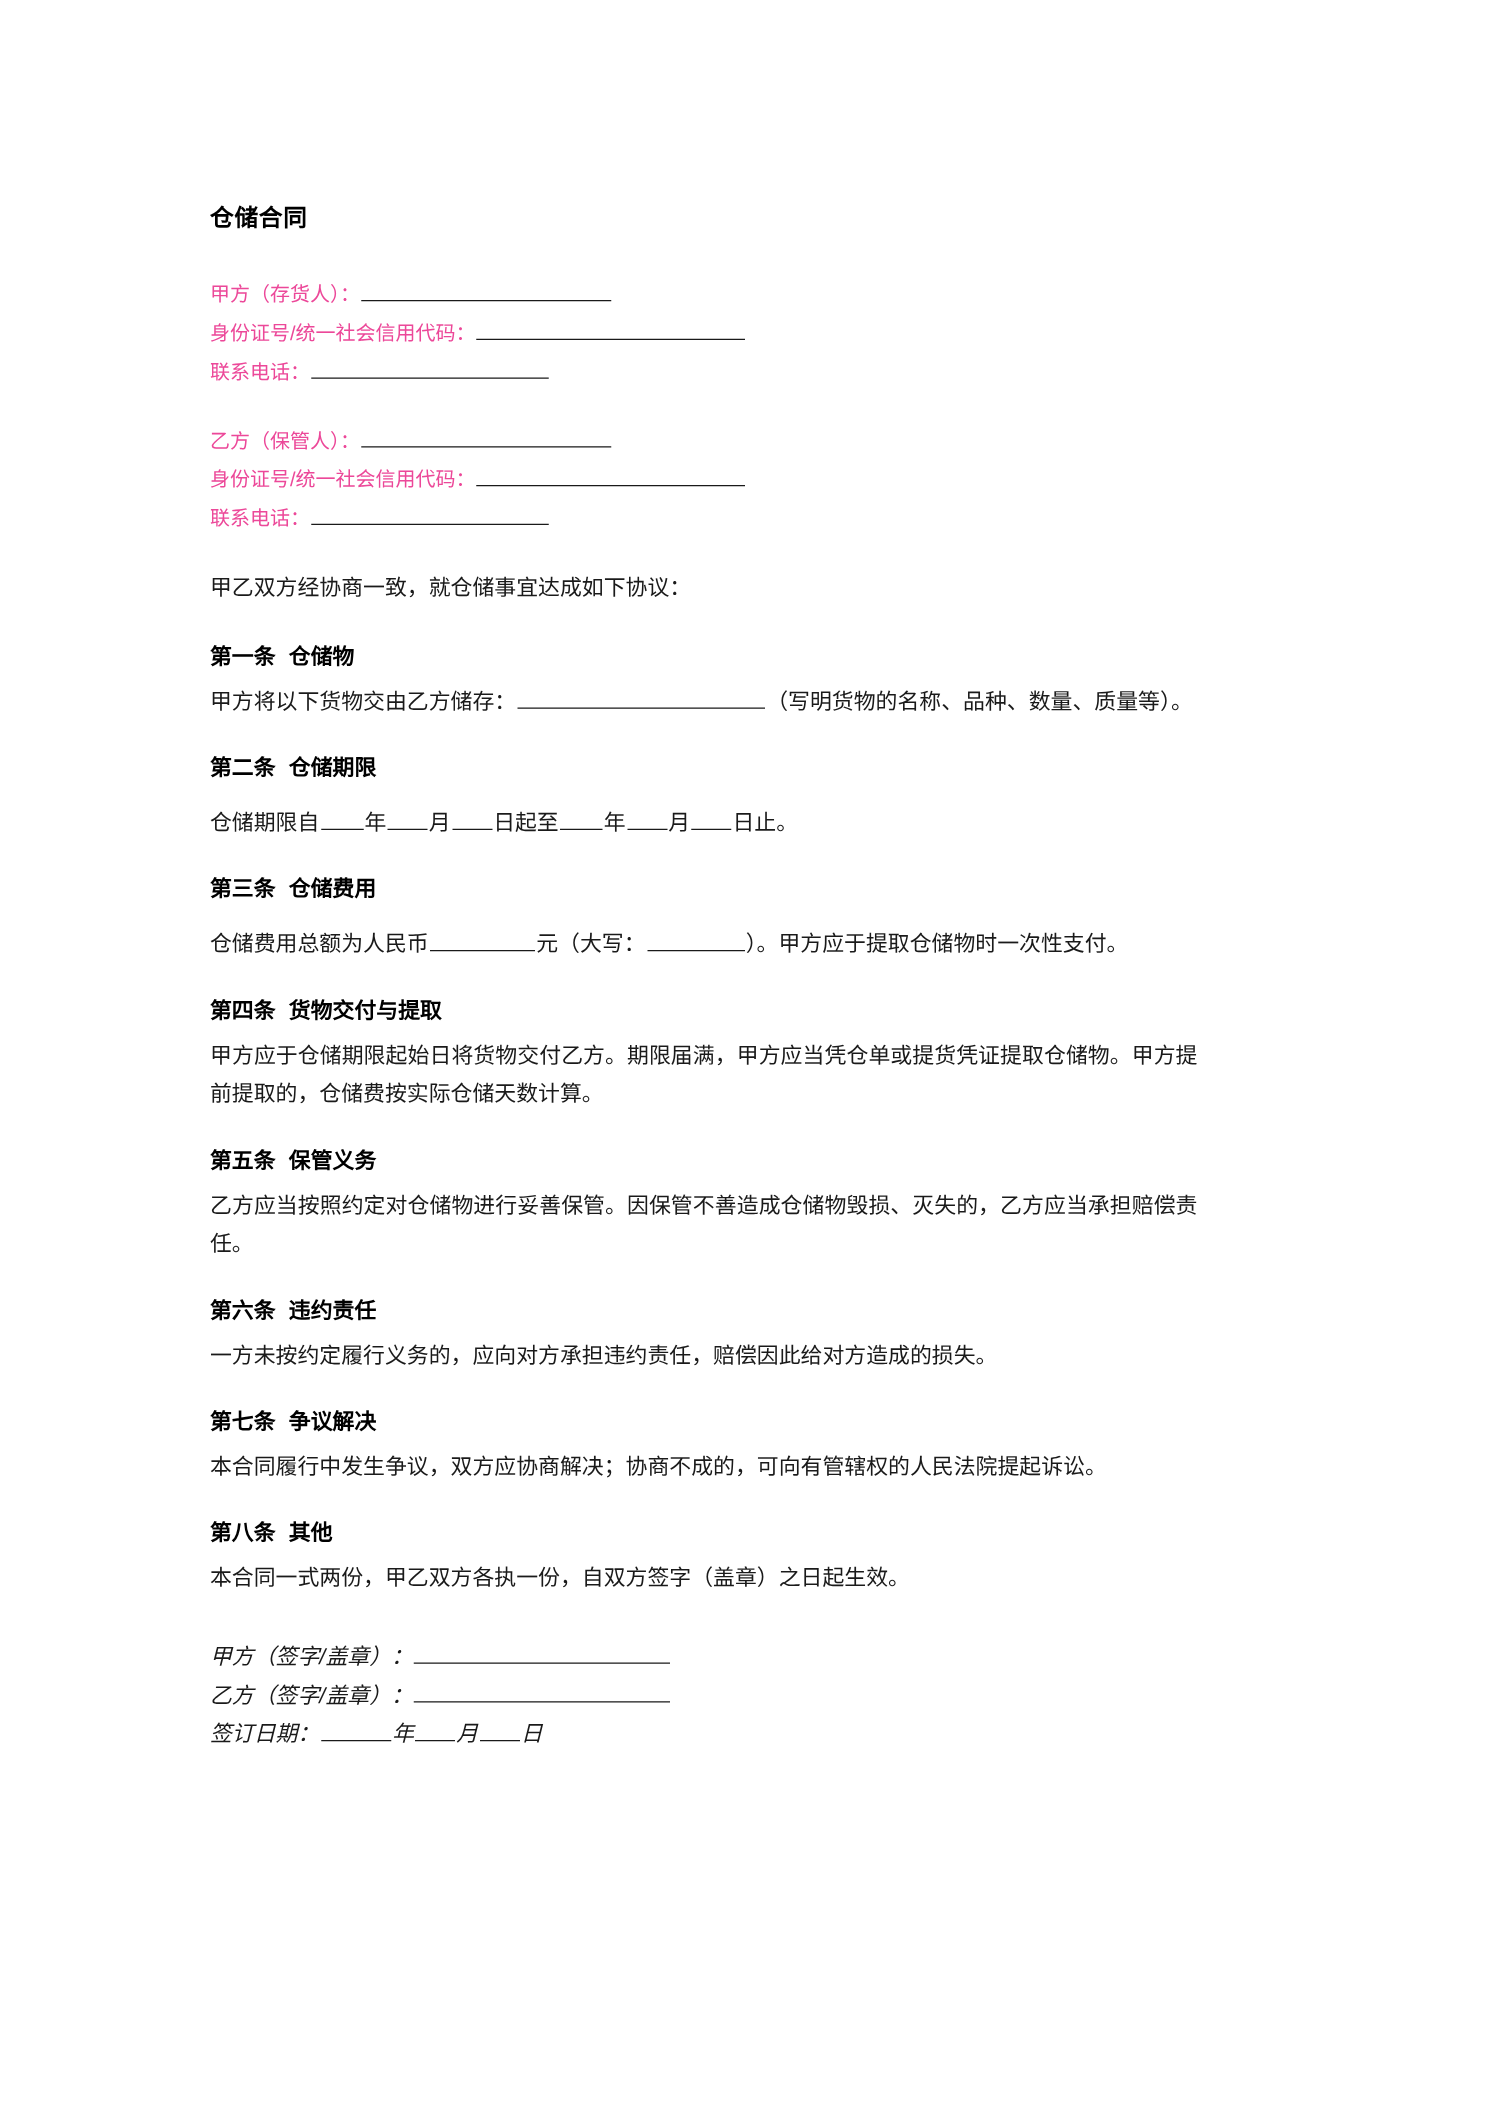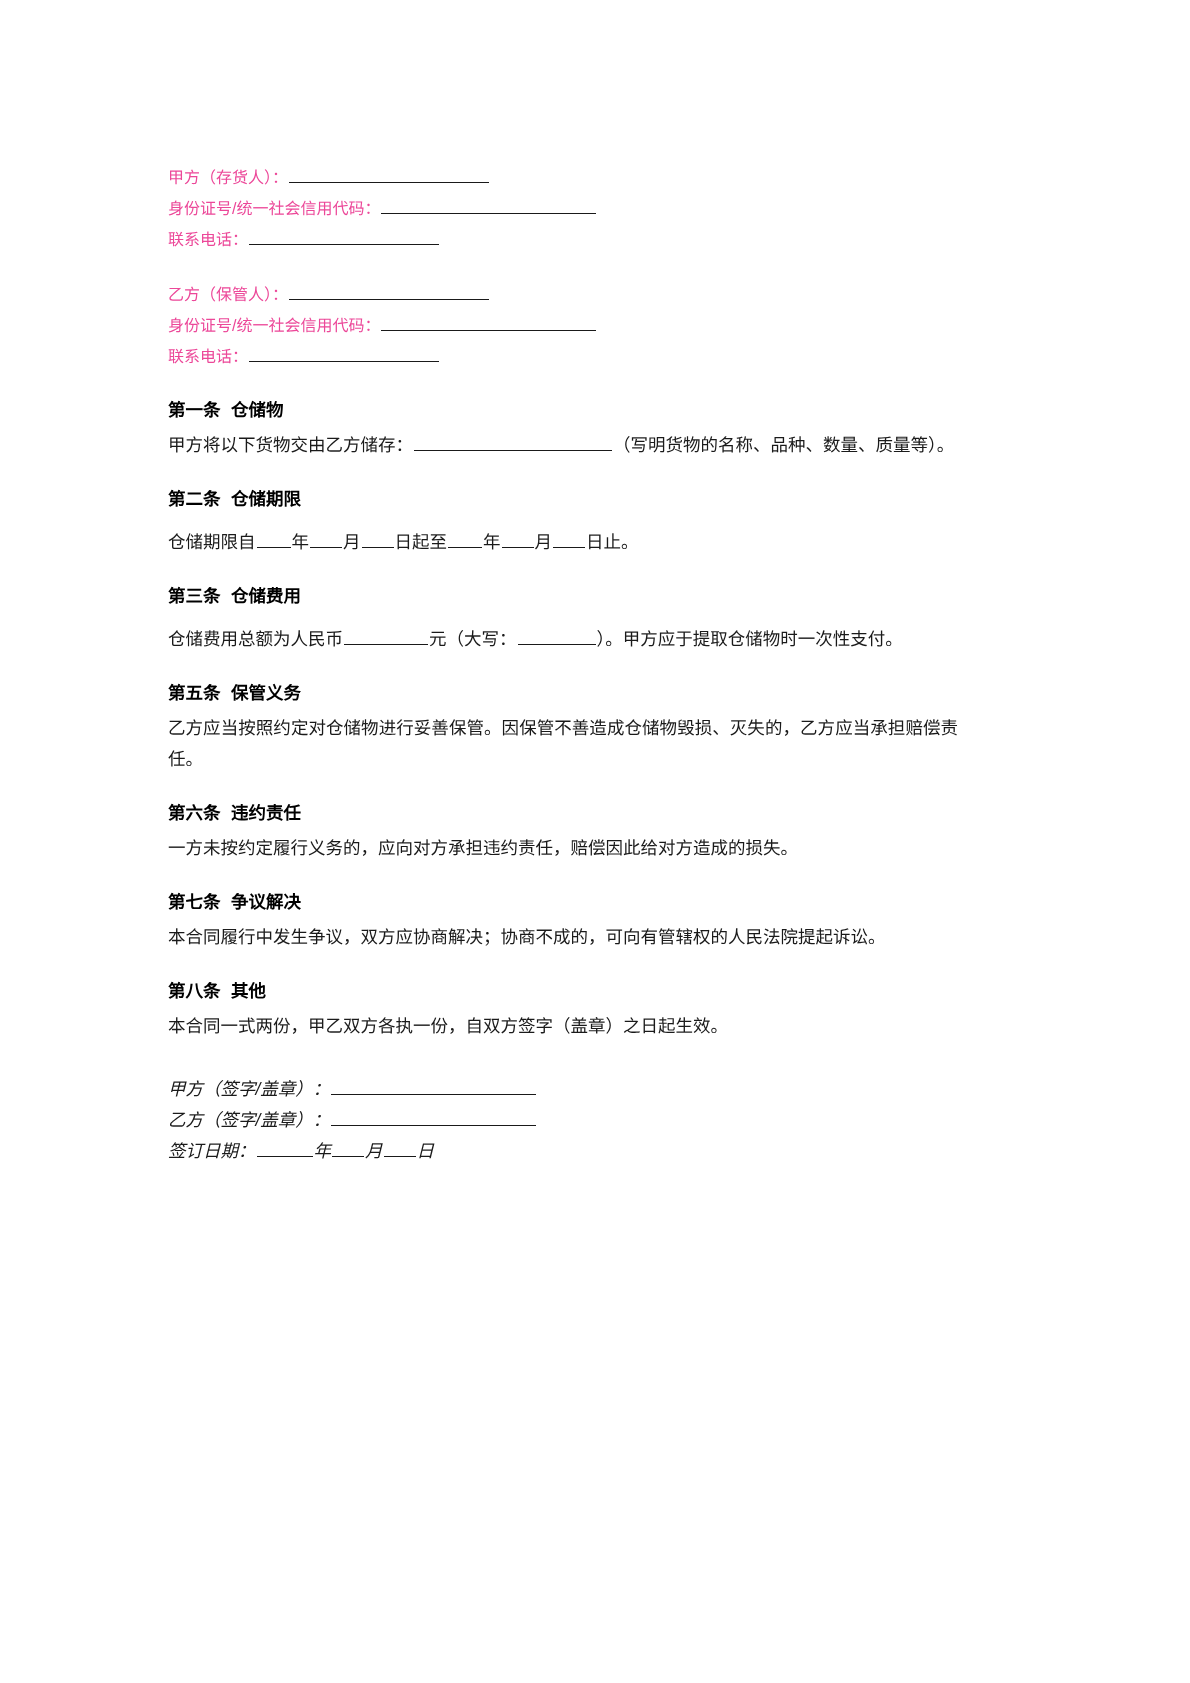--- a/index.html
+++ b/index.html
@@ -104,6 +104,7 @@
 <div class="page">
   <div class="content">
 
+    <h1 class="doc-title">仓储合同</h1>
 
     <div class="party-block">
       <div class="line"><span>甲方（存货人）：</span><span class="blank b-name"></span></div>

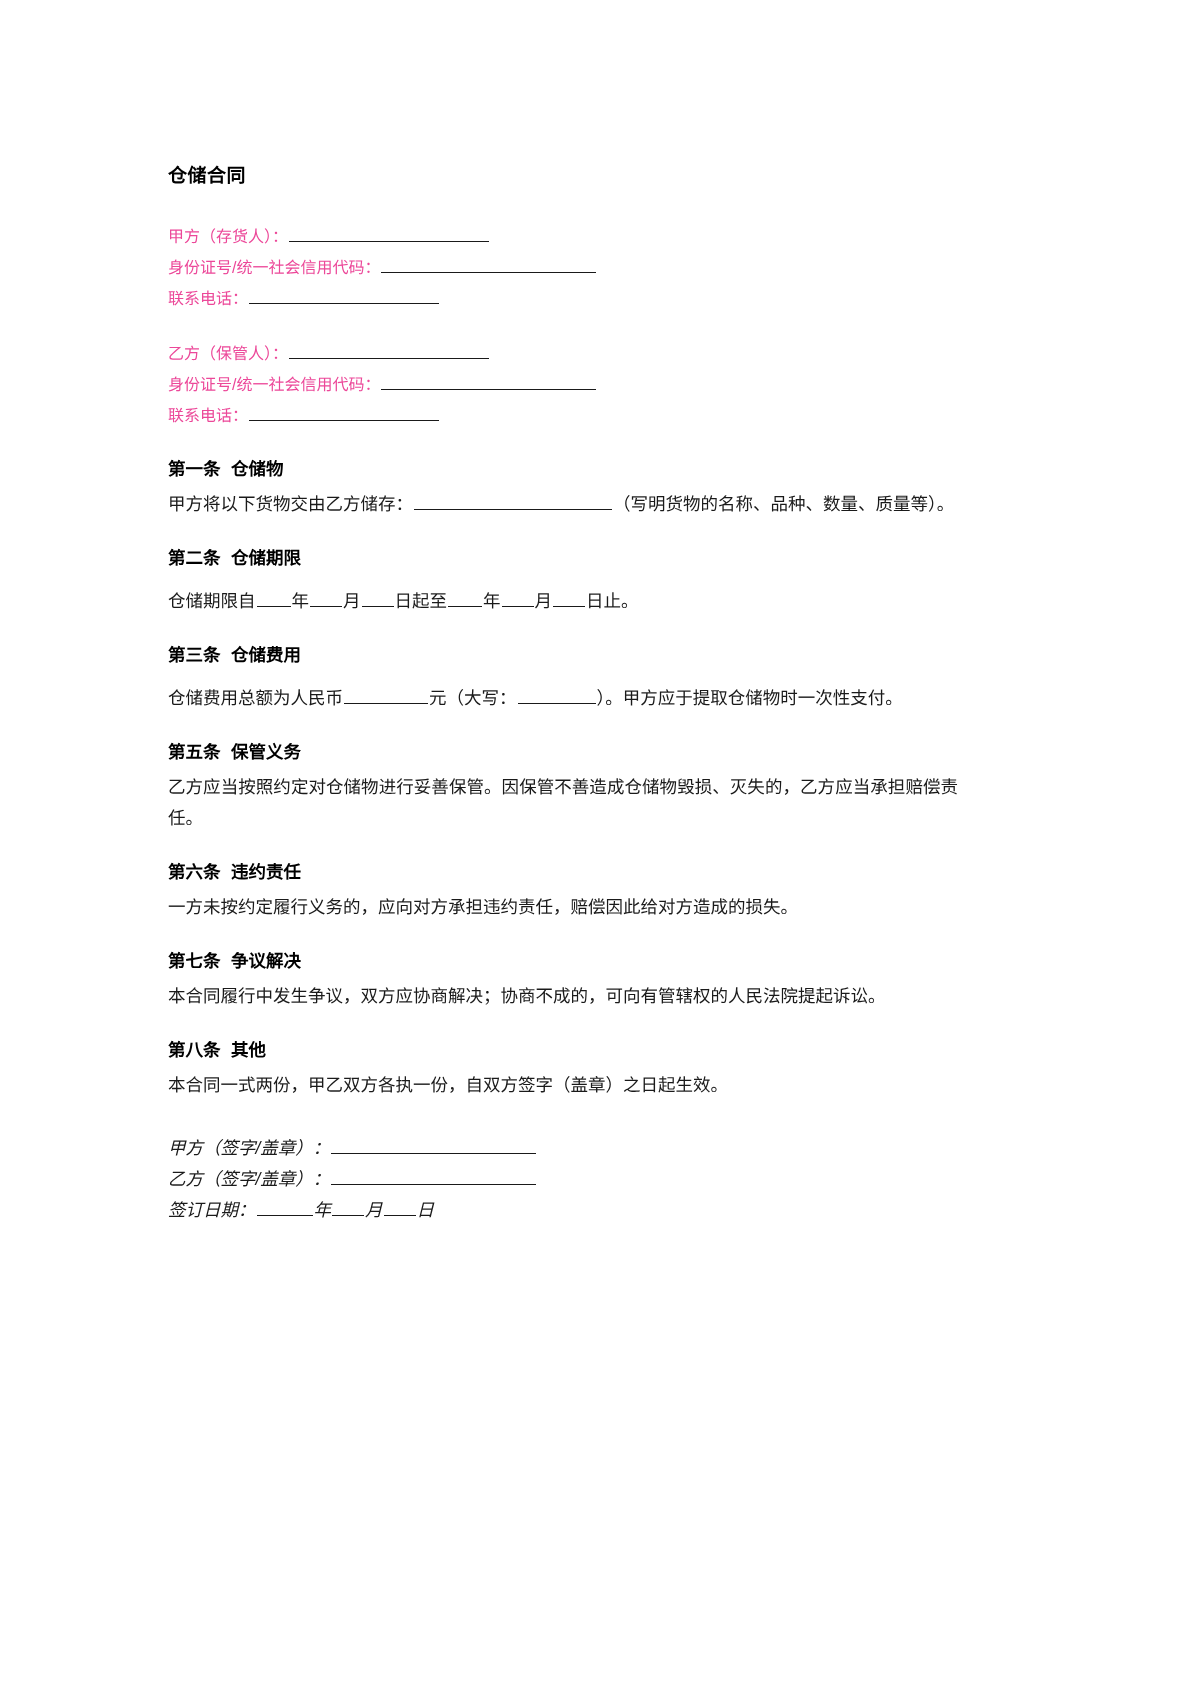--- a/index.html
+++ b/index.html
@@ -118,6 +118,7 @@
       <div class="line"><span>联系电话：</span><span class="blank b-tel"></span></div>
     </div>
 
+    <p class="intro">甲乙双方经协商一致，就仓储事宜达成如下协议：</p>
 
     <div class="article">
       <div class="article-heading">第一条 仓储物</div>

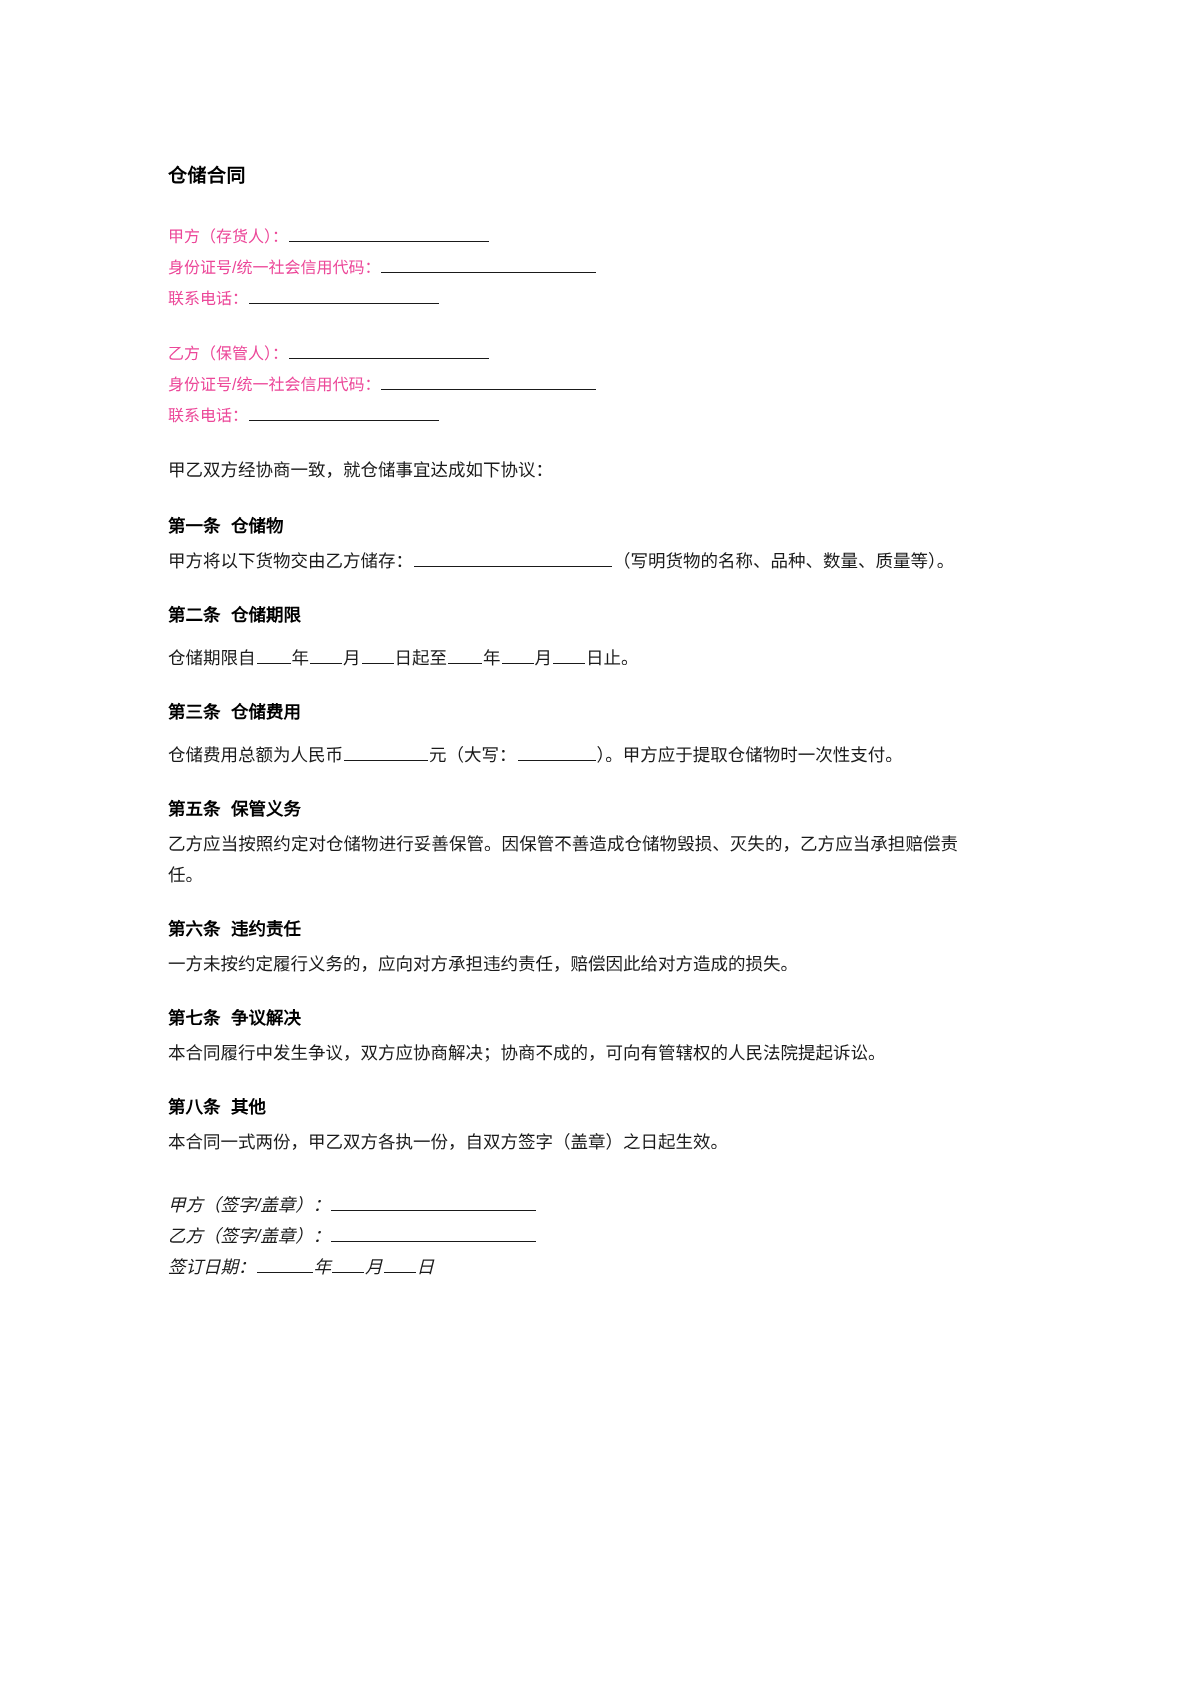--- a/index.html
+++ b/index.html
@@ -135,6 +135,10 @@
       <div class="article-body nowrap"><span>仓储费用总额为人民币</span><span class="blank b-amount"></span><span>元（大写：</span><span class="blank b-upper"></span><span>）。甲方应于提取仓储物时一次性支付。</span></div>
     </div>
 
+    <div class="article">
+      <div class="article-heading">第四条 货物交付与提取</div>
+      <div class="article-body">甲方应于仓储期限起始日将货物交付乙方。期限届满，甲方应当凭仓单或提货凭证提取仓储物。甲方提前提取的，仓储费按实际仓储天数计算。</div>
+    </div>
 
     <div class="article">
       <div class="article-heading">第五条 保管义务</div>

